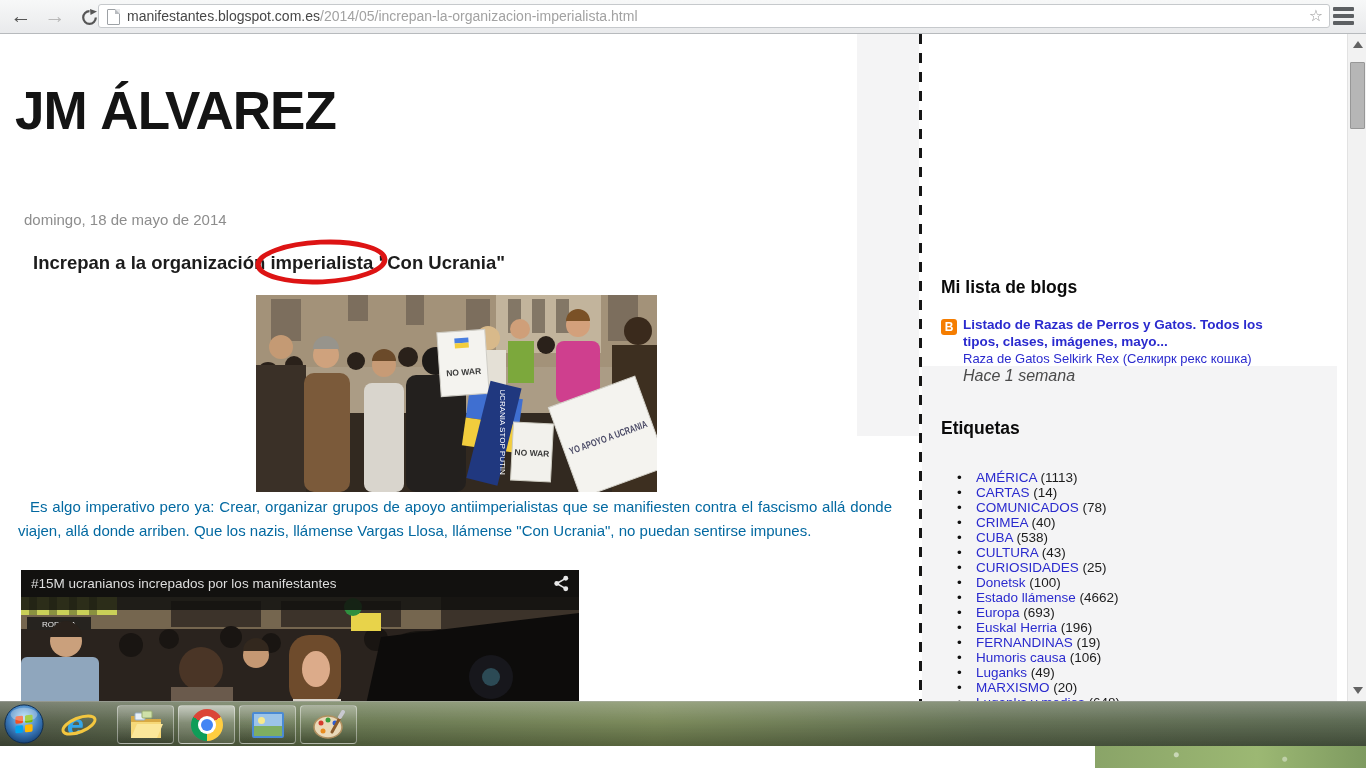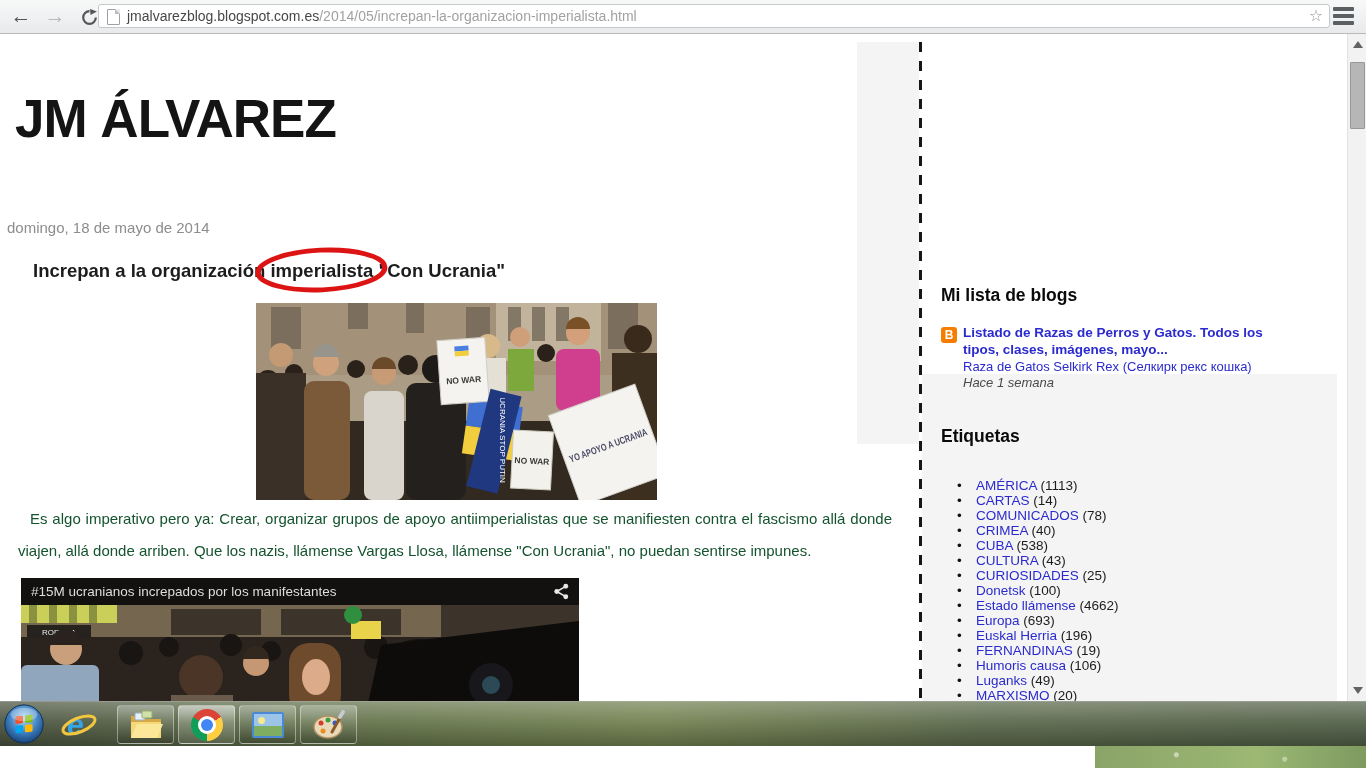--- a/index.html
+++ b/index.html
@@ -114,7 +114,7 @@
     </div>
     <div class="omnibox">
       <div class="page-ico"></div>
-      <div class="url-text"><span class="url-domain">jmalvarezblog.blogspot.com.es</span><span class="url-path">/2014/05/increpan-la-organizacion-imperialista.html</span></div>
+      <div class="url-text"><span class="url-domain">manifestantes.blogspot.com.es</span><span class="url-path">/2014/05/increpan-la-organizacion-imperialista.html</span></div>
       <div class="star">☆</div>
     </div>
     <div class="menu-btn">

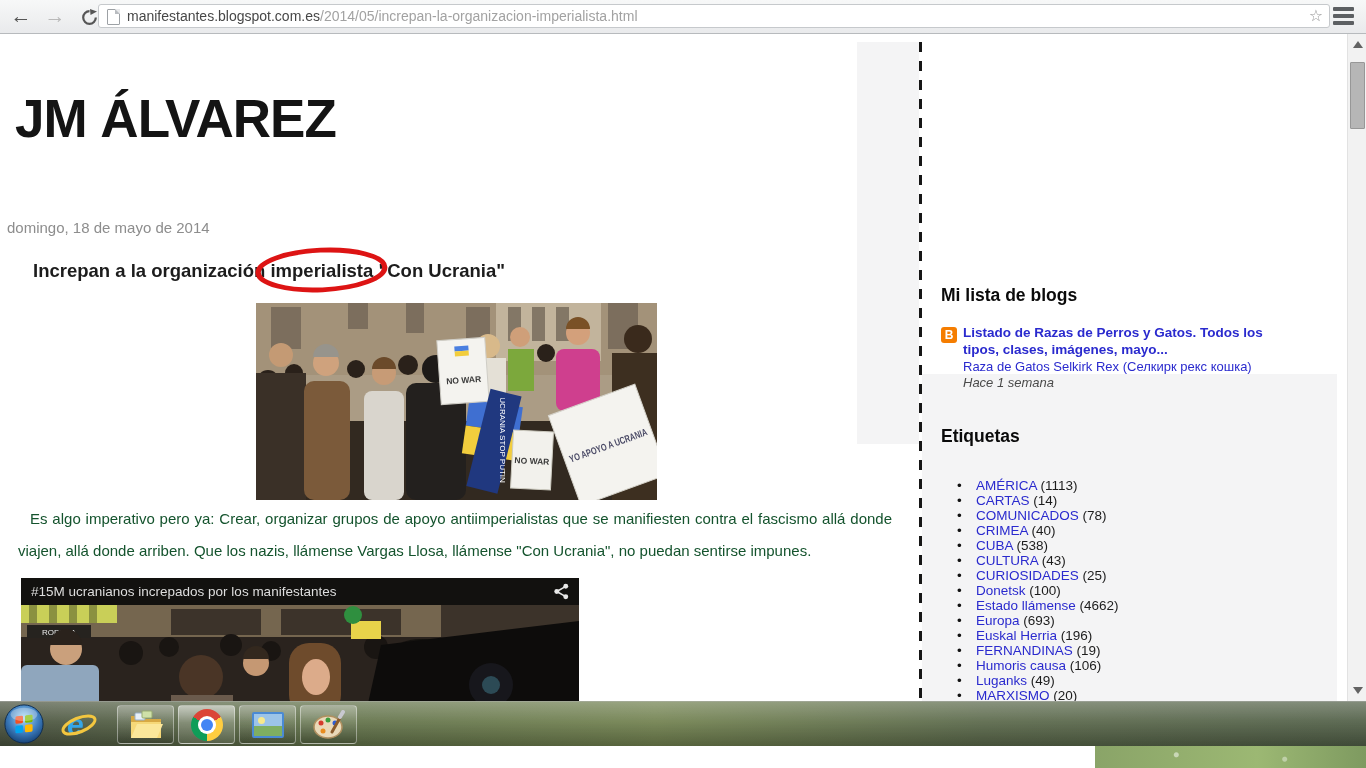--- a/index.html
+++ b/index.html
@@ -27,7 +27,7 @@
   .menu-btn span:nth-child(1){top:0;} .menu-btn span:nth-child(2){top:7px;} .menu-btn span:nth-child(3){top:14px;}
 
   
-  .page{position:absolute;top:34px;left:0;width:1347px;height:667px;background:#fff;overflow:hidden;margin-top:8px;}
+  .page{position:absolute;top:34px;left:0;width:1347px;height:667px;background:#fff;overflow:hidden;}
   .gutter-gray{position:absolute;left:857px;top:0;width:62px;height:402px;background:#f4f4f5;}
   .sidebar-gray{position:absolute;left:922px;top:332px;width:415px;height:335px;background:#f4f4f5;}
   .divider{position:absolute;left:919px;top:0;width:3px;height:667px;

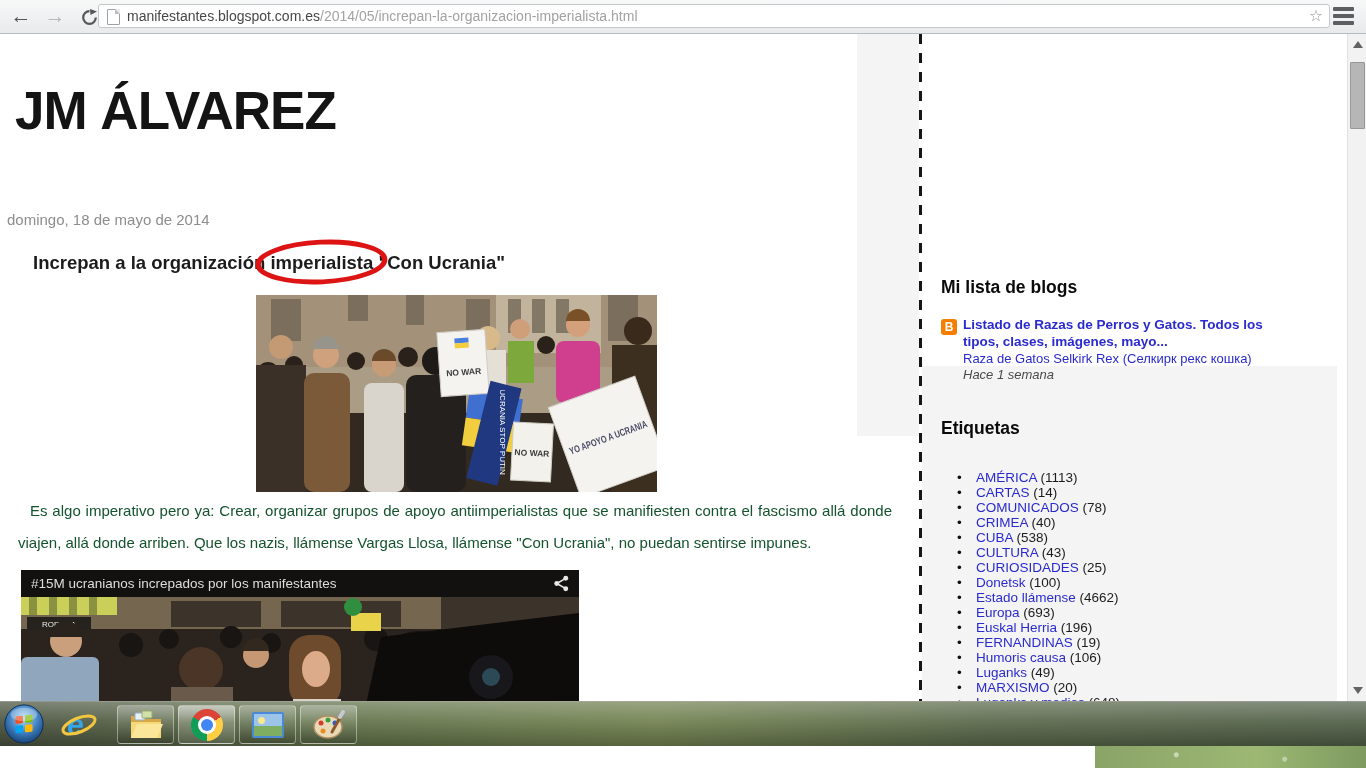--- a/index.html
+++ b/index.html
@@ -34,7 +34,7 @@
     background:repeating-linear-gradient(180deg,#161616 0 10px,transparent 10px 19px);}
 
   .blog-title{position:absolute;left:15px;top:46px;font-size:53px;font-weight:bold;color:#141414;letter-spacing:-1px;}
-  .post-date{position:absolute;left:7px;top:177px;font-size:15px;color:#8d8d8d;}
+  .post-date{position:absolute;left:24px;top:177px;font-size:15px;color:#8d8d8d;}
   .post-title{position:absolute;left:33px;top:218px;font-size:18.5px;font-weight:bold;color:#1c1c1c;white-space:nowrap;}
   .circled{position:relative;display:inline-block;}
   .circled svg{position:absolute;left:-16px;top:-14px;width:calc(100% + 32px);height:48px;overflow:visible;pointer-events:none;}

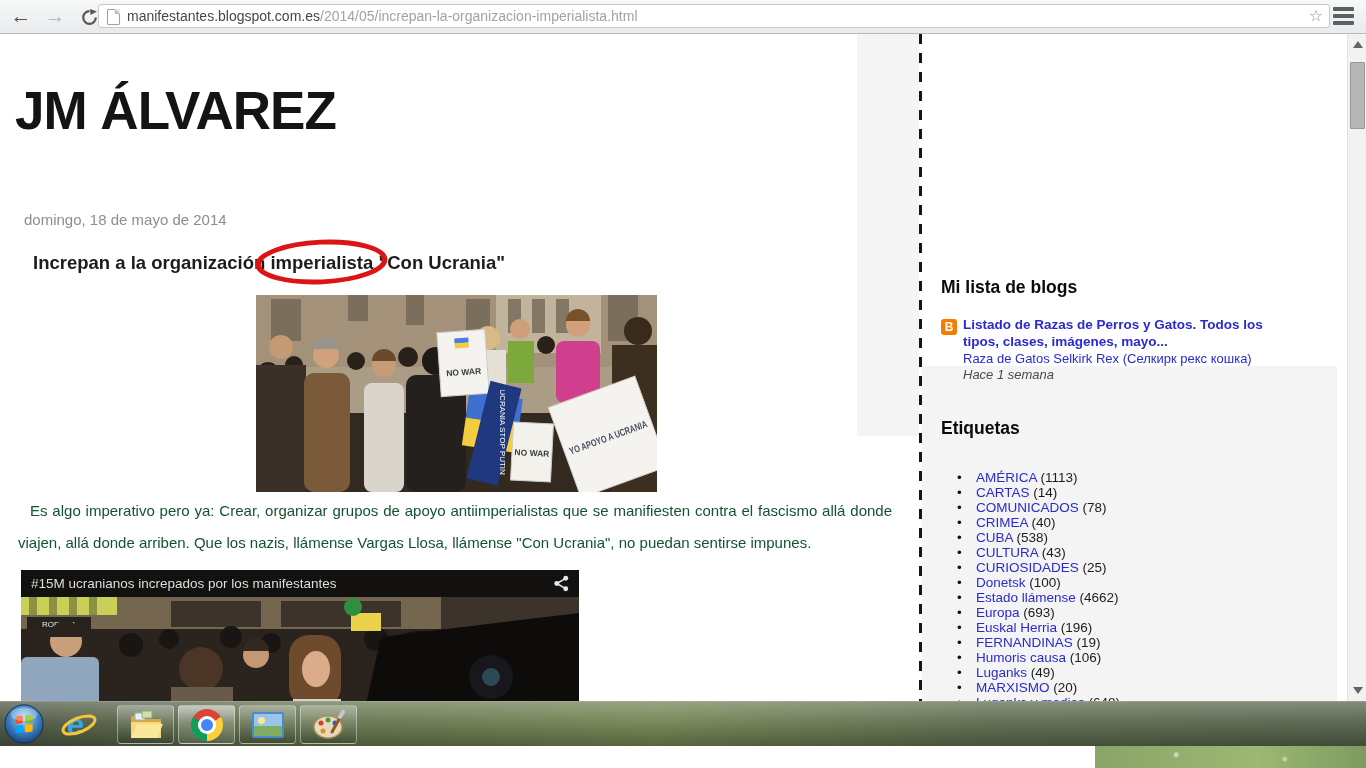--- a/index.html
+++ b/index.html
@@ -57,7 +57,7 @@
   .bl-title{position:absolute;left:963px;top:283px;width:330px;font-size:13.5px;font-weight:bold;
     color:#2a2ace;line-height:16.5px;cursor:pointer;}
   .bl-entry{position:absolute;left:963px;top:317px;width:340px;font-size:13px;color:#2a2ace;cursor:pointer;}
-  .bl-age{position:absolute;left:963px;top:333px;font-size:13px;font-style:italic;color:#4a4a4a;}
+  .bl-age{position:absolute;left:963px;top:333px;font-size:16px;font-style:italic;color:#4a4a4a;}
   .labels-list{position:absolute;left:941px;top:436px;margin:0;padding:0;list-style:none;width:380px;}
   .labels-list li{position:relative;height:15px;line-height:15px;font-size:13.5px;padding-left:35px;color:#1c1c1c;}
   .labels-list li::before{content:"•";position:absolute;left:16px;color:#111;}

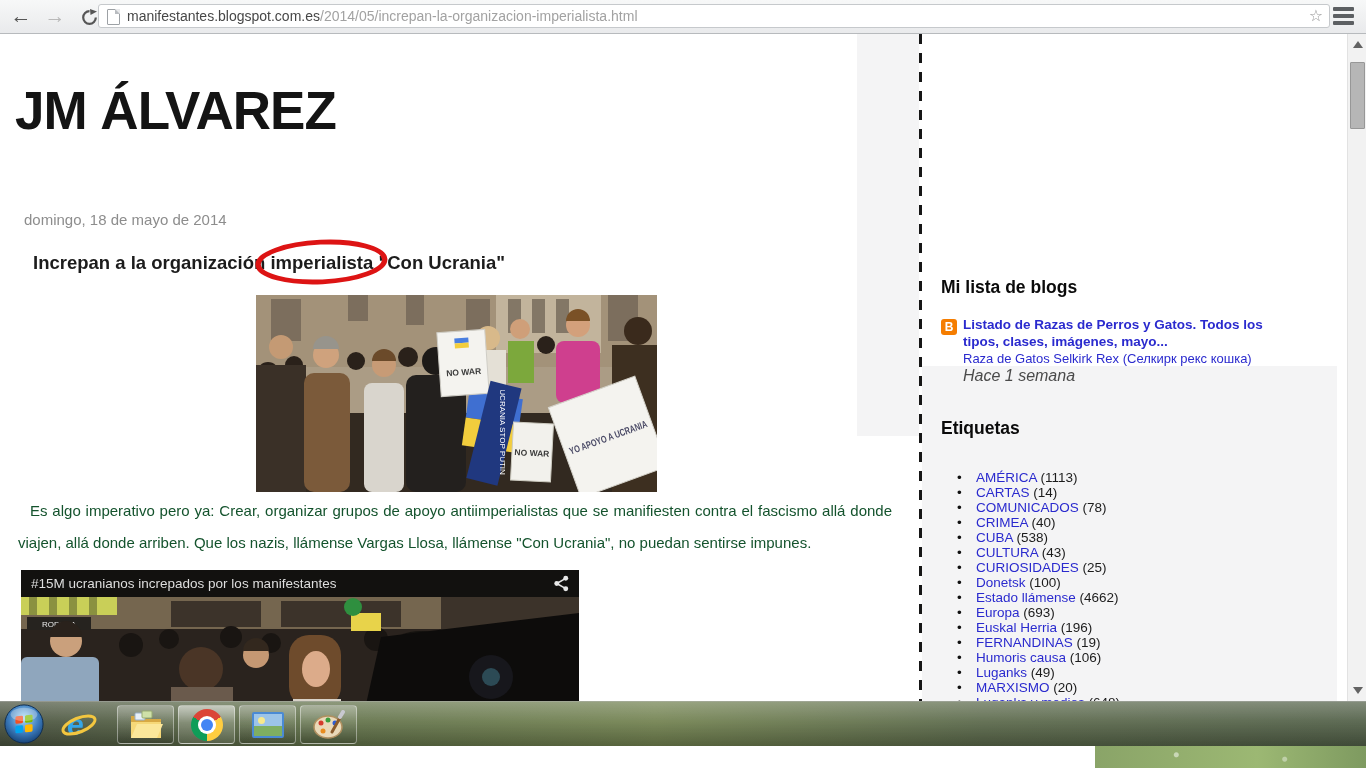--- a/index.html
+++ b/index.html
@@ -40,8 +40,8 @@
   .circled svg{position:absolute;left:-16px;top:-14px;width:calc(100% + 32px);height:48px;overflow:visible;pointer-events:none;}
 
   .post-image{position:absolute;left:256px;top:261px;width:401px;height:197px;}
-  .post-paragraph{position:absolute;left:18px;top:461px;width:874px;font-size:15px;line-height:32px;
-    color:#14532d;text-align:justify;text-indent:12px;}
+  .post-paragraph{position:absolute;left:18px;top:461px;width:874px;font-size:15px;line-height:24px;
+    color:#0369a1;text-align:justify;text-indent:12px;}
 
   
   .video{position:absolute;left:21px;top:536px;width:558px;height:166px;background:#1c1814;overflow:hidden;}

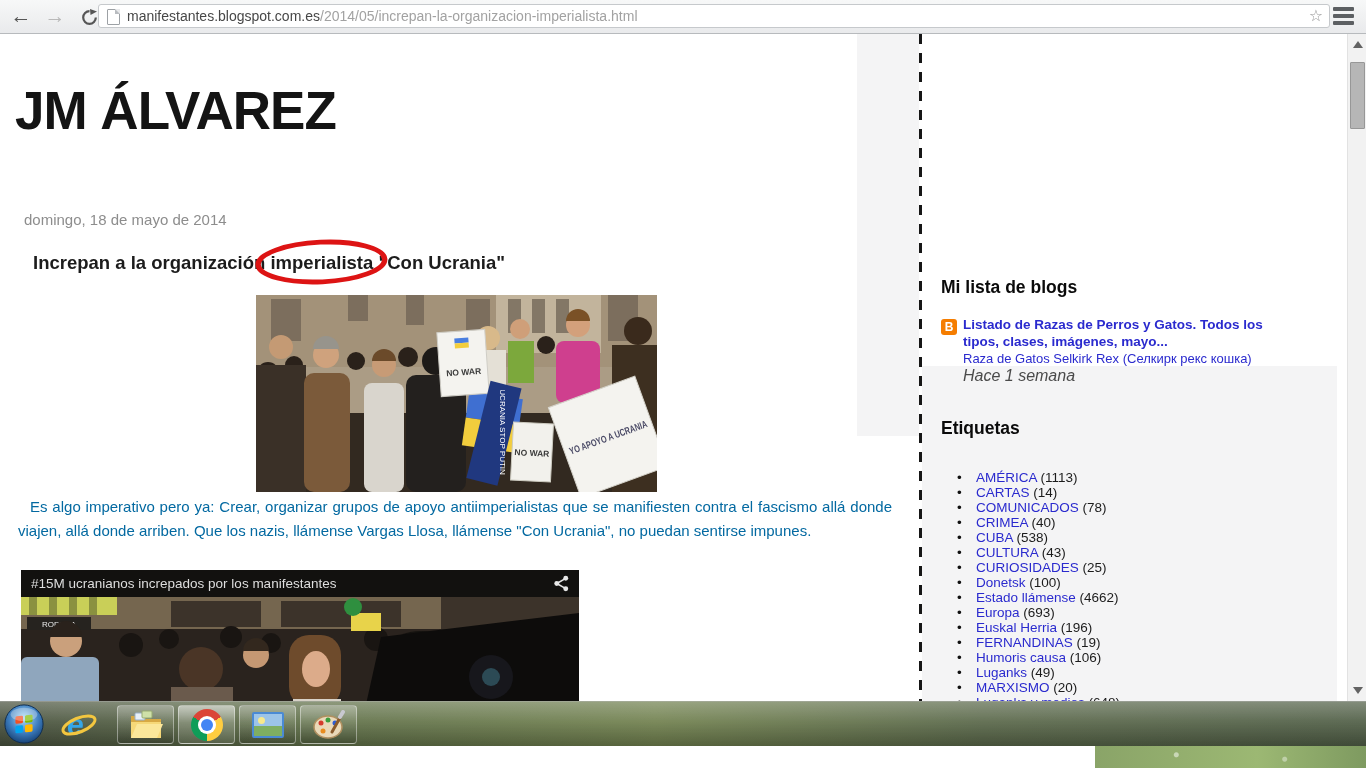--- a/index.html
+++ b/index.html
@@ -46,7 +46,7 @@
   
   .video{position:absolute;left:21px;top:536px;width:558px;height:166px;background:#1c1814;overflow:hidden;}
   .video-thumb{position:absolute;left:0;top:27px;width:558px;height:139px;}
-  .video-titlebar{position:absolute;left:0;top:0;width:558px;height:27px;background:rgba(16,16,14,0.85);}
+  .video-titlebar{position:absolute;left:0;top:0;width:558px;height:40px;background:rgba(16,16,14,0.85);}
   .video-title{position:absolute;left:10px;top:0;height:27px;line-height:27px;font-size:13.5px;color:#dedede;white-space:nowrap;}
   .share-ico{position:absolute;right:9px;top:5px;width:17px;height:17px;cursor:pointer;}
 

